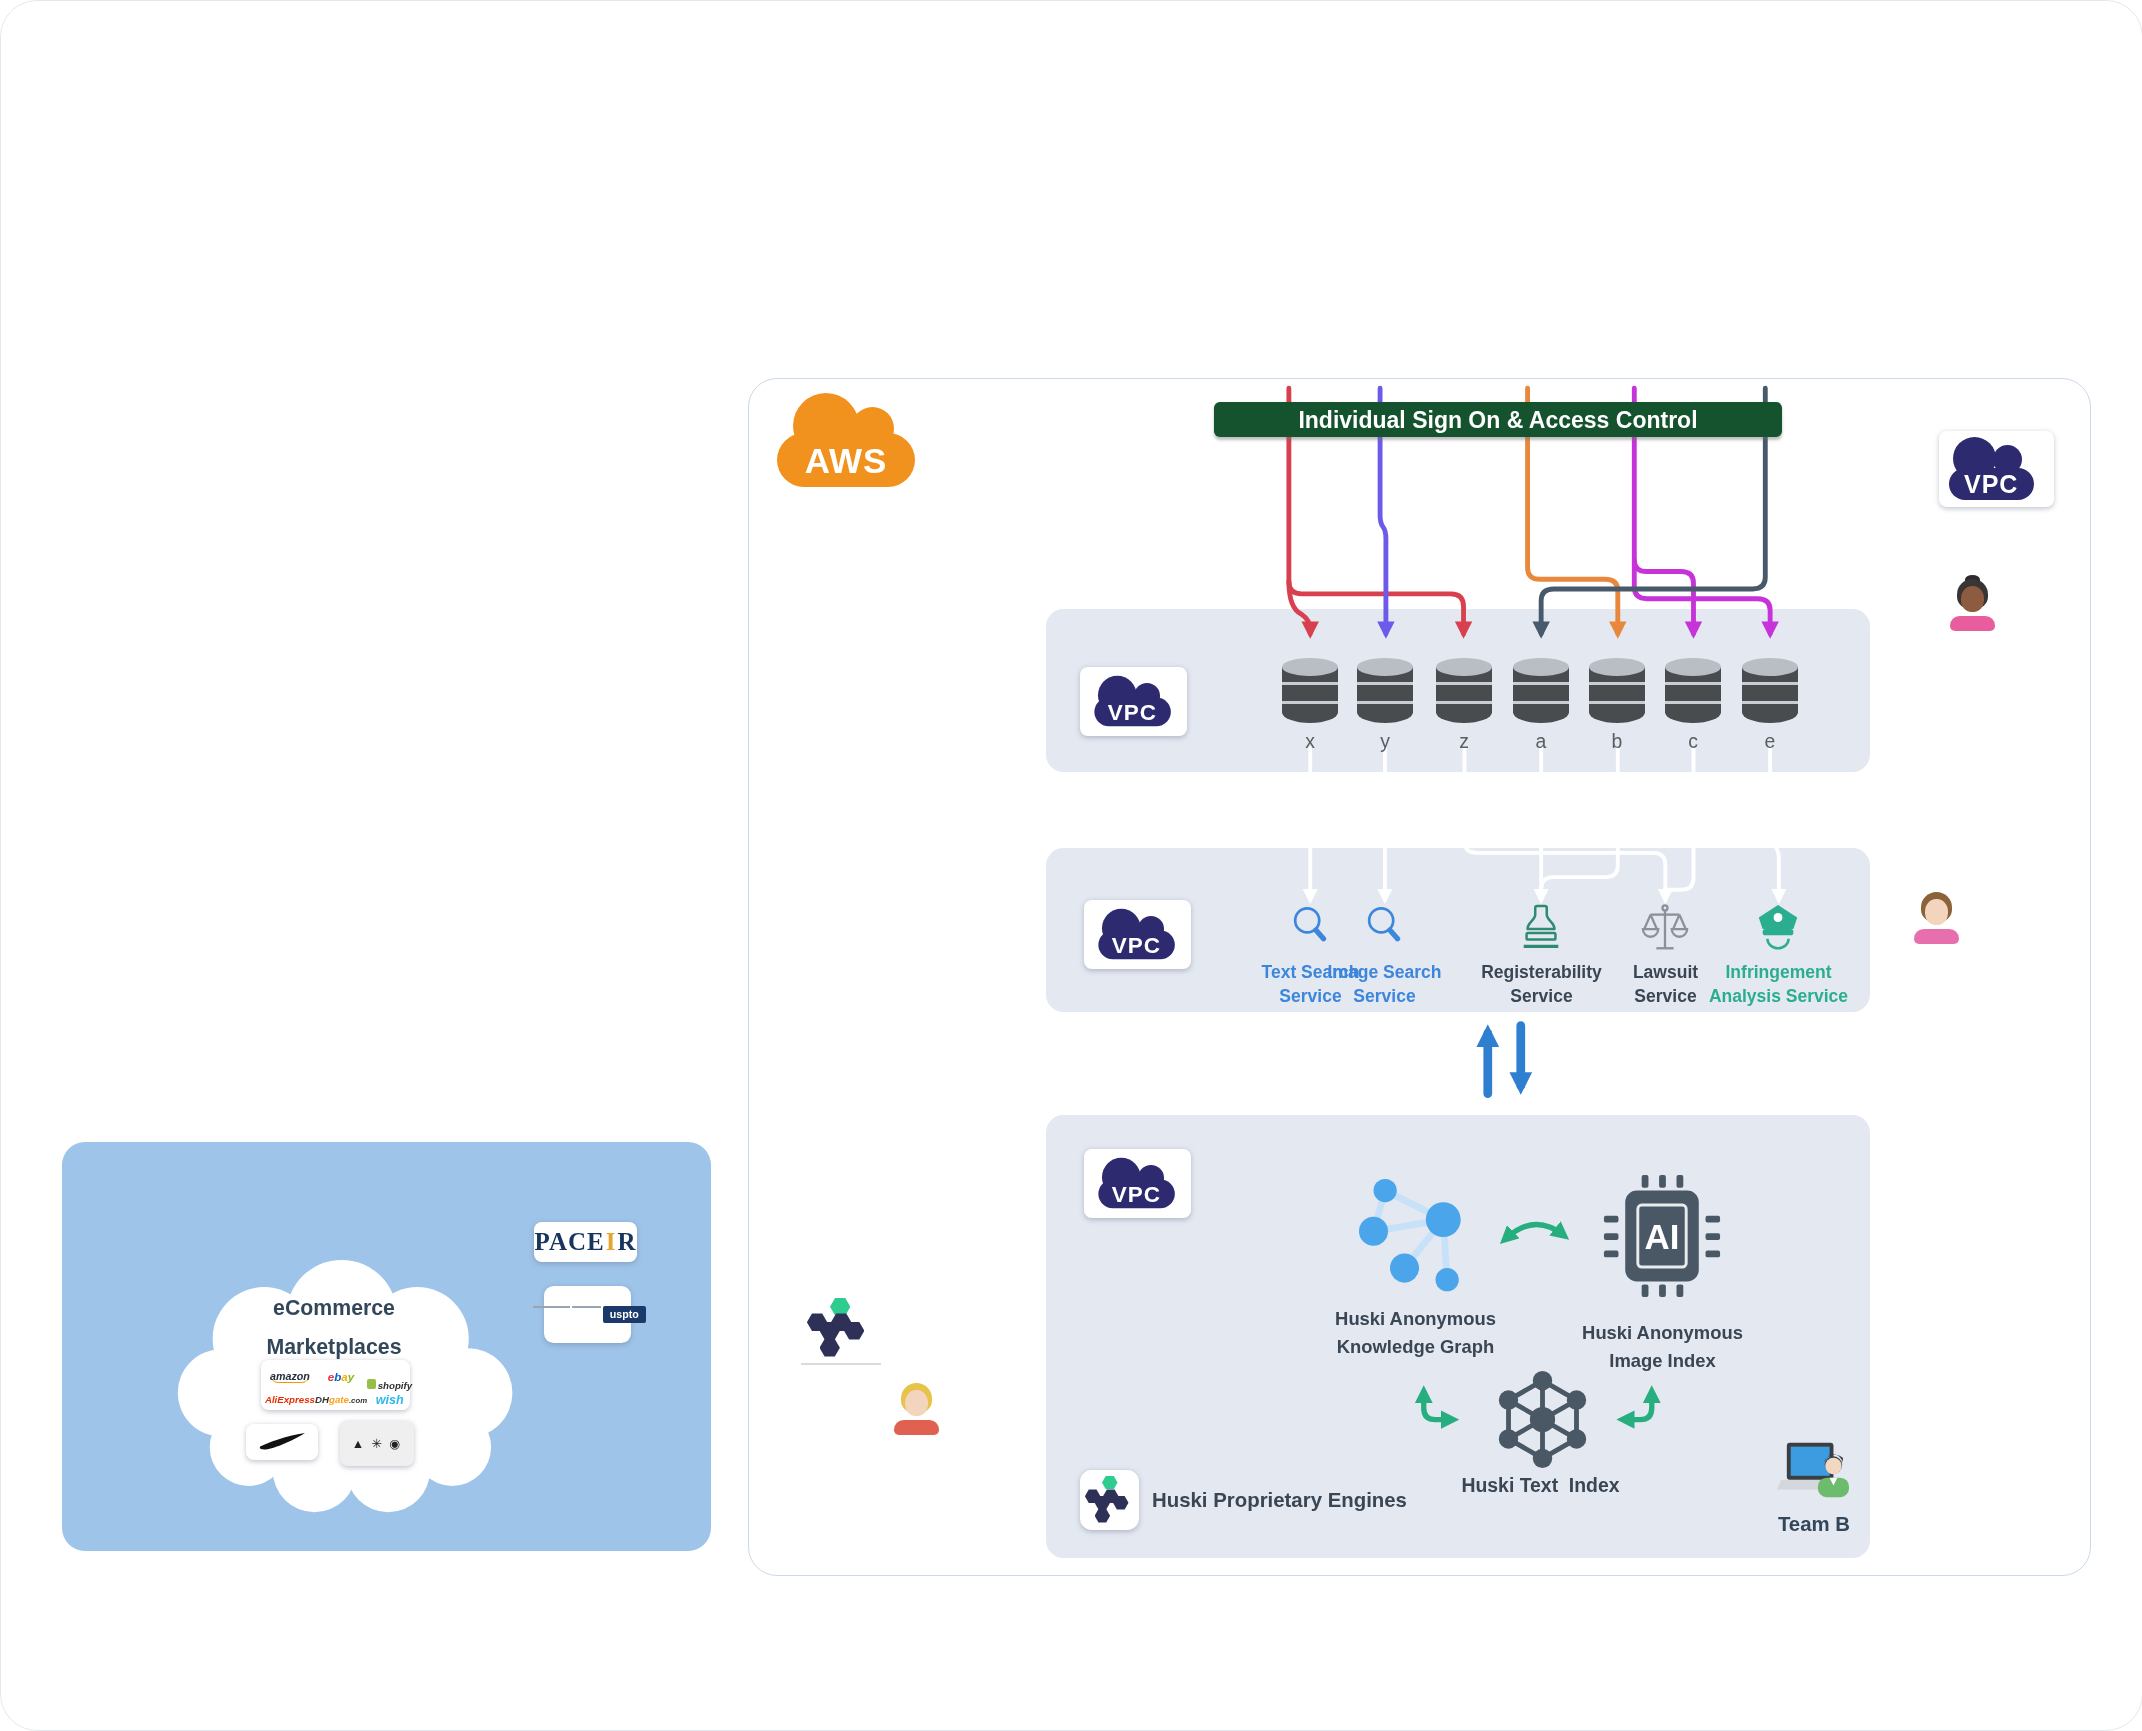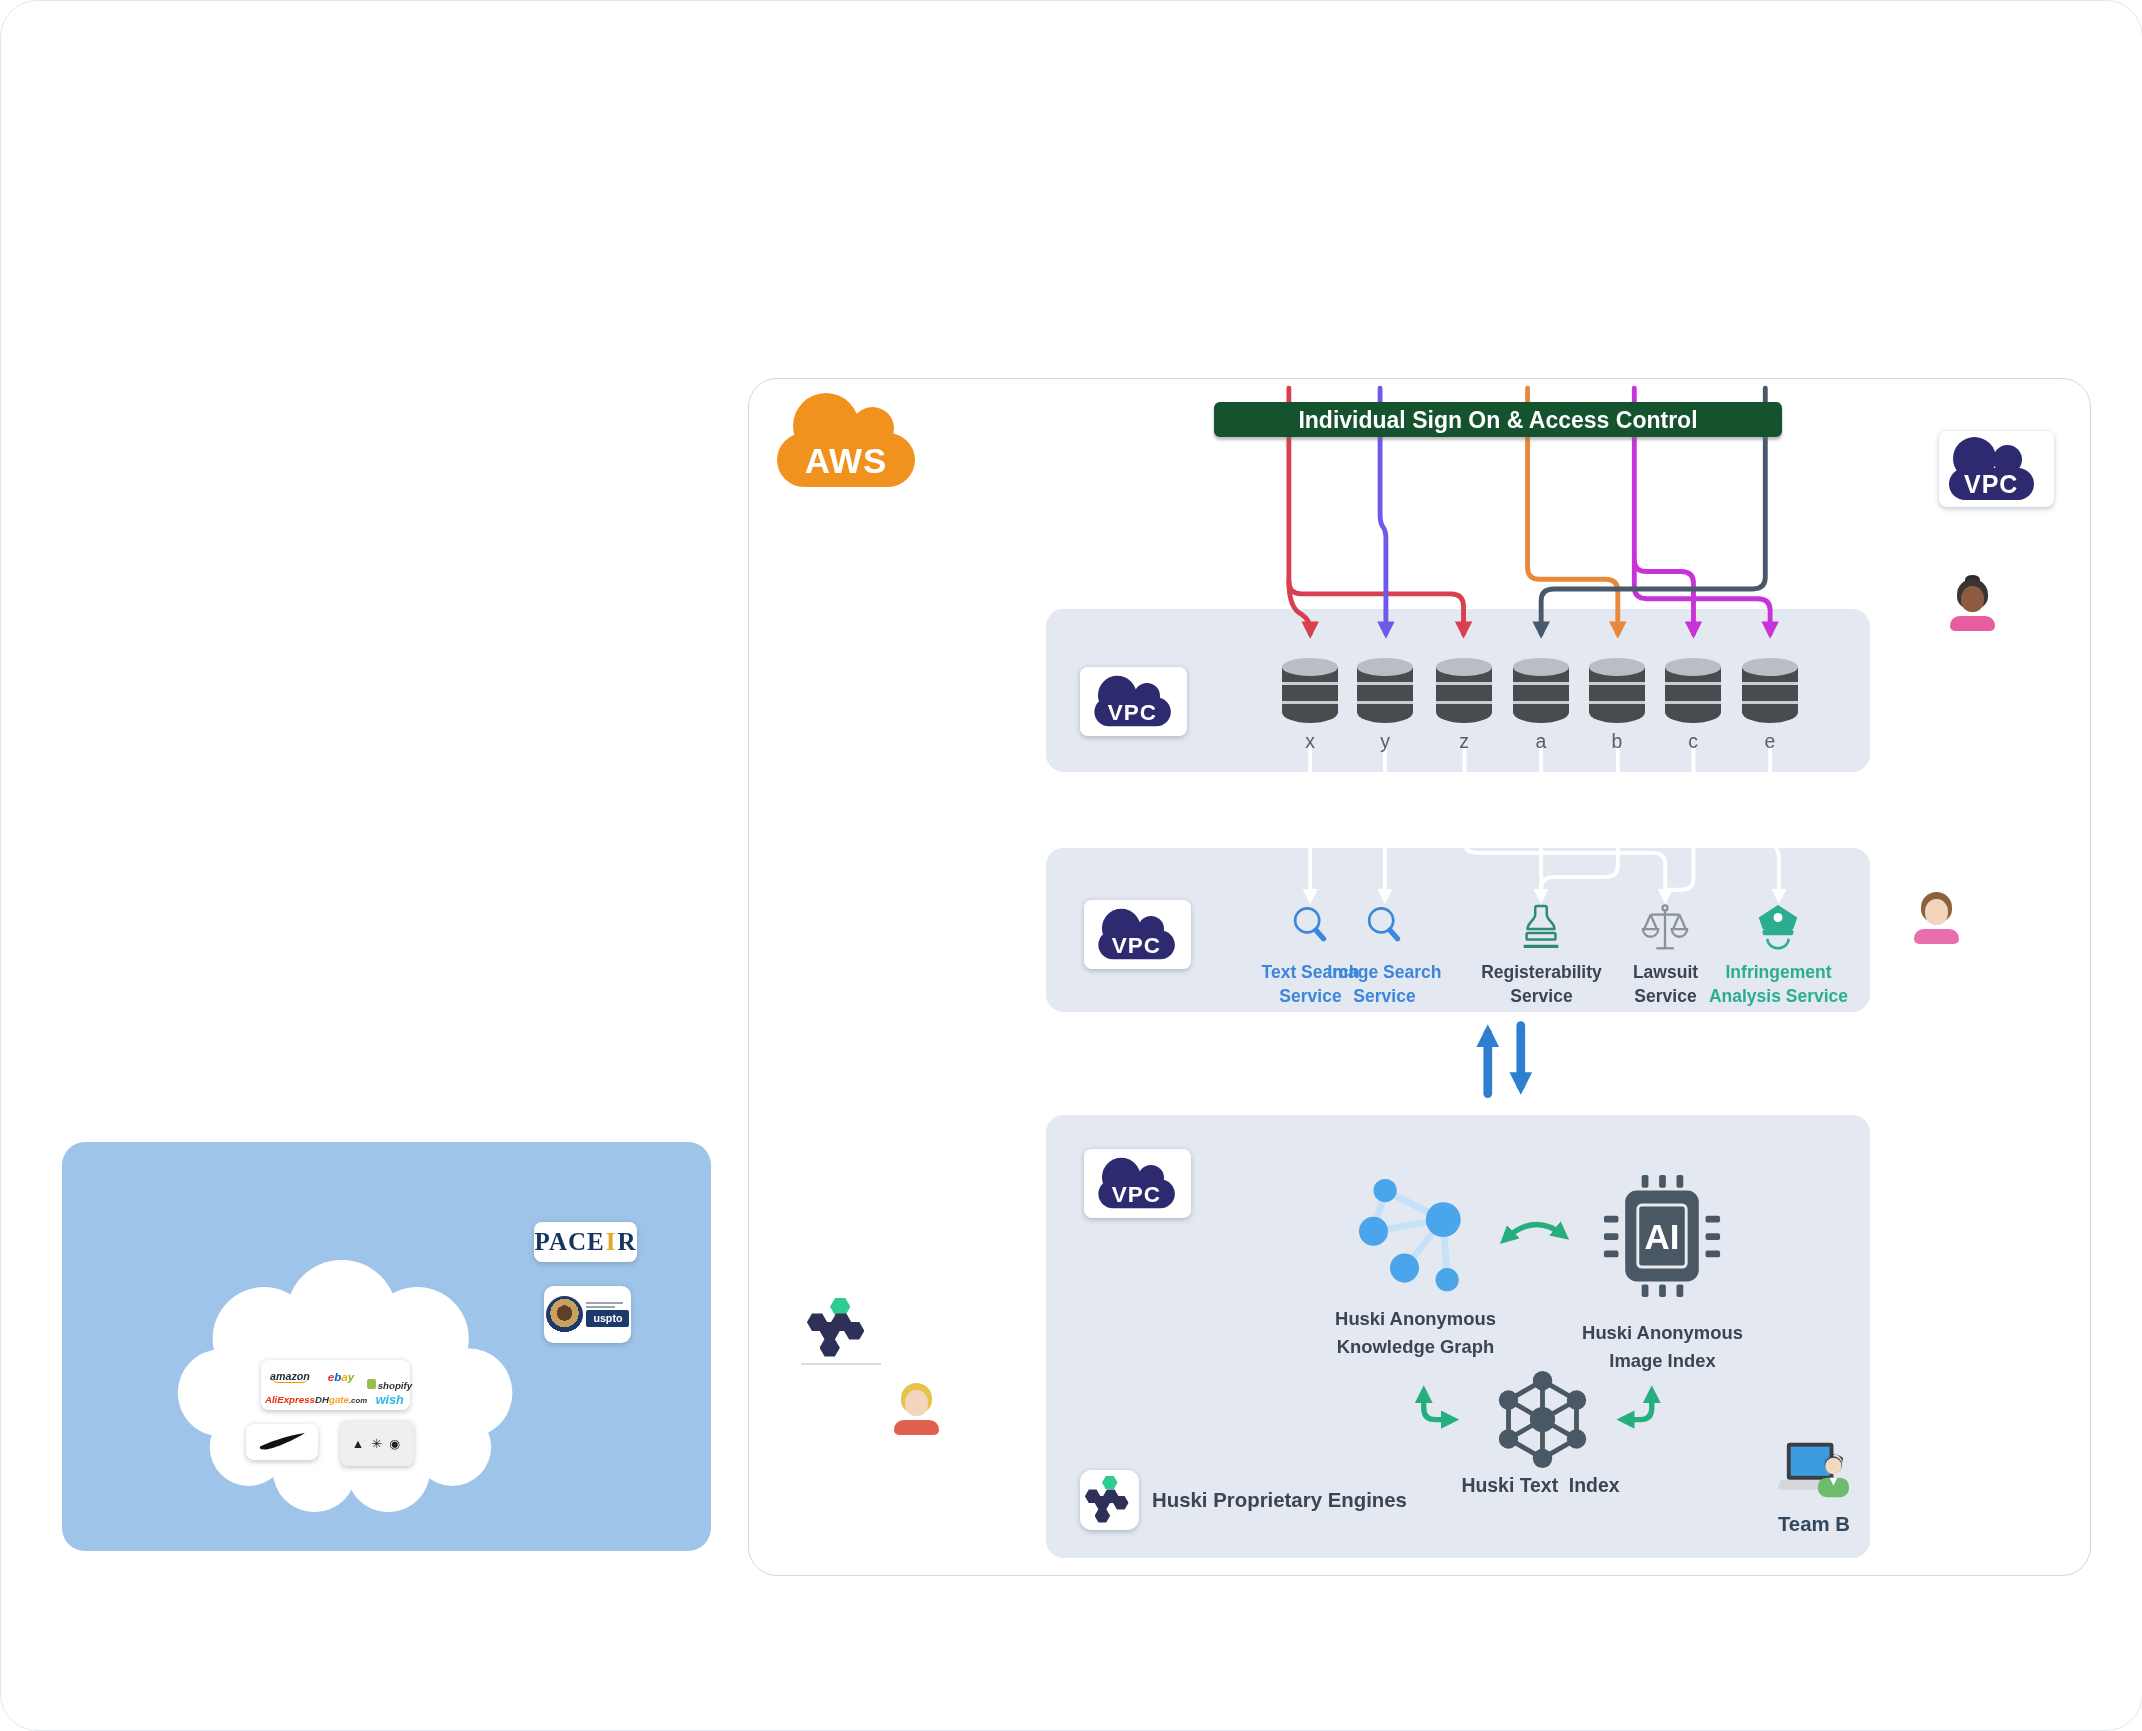--- a/index.html
+++ b/index.html
@@ -89,6 +89,11 @@
           <ellipse cx="180" cy="145" rx="140" ry="76"></ellipse>
       </g>
     </svg>
+    <div style="position:absolute;left:136px;top:147px;width:272px;text-align:center;
+                font-size:21.3px;font-weight:700;line-height:39px;color:#33475B;">
+      <div>eCommerce</div>
+      <div>Marketplaces</div>
+    </div>
 
     <div class="card" style="left:199px;top:218px;width:149px;height:50px;display:grid;
                 grid-template-columns:1fr 1fr 1fr;align-items:center;justify-items:center;padding:1.9px 3.9px;font-style:italic;">

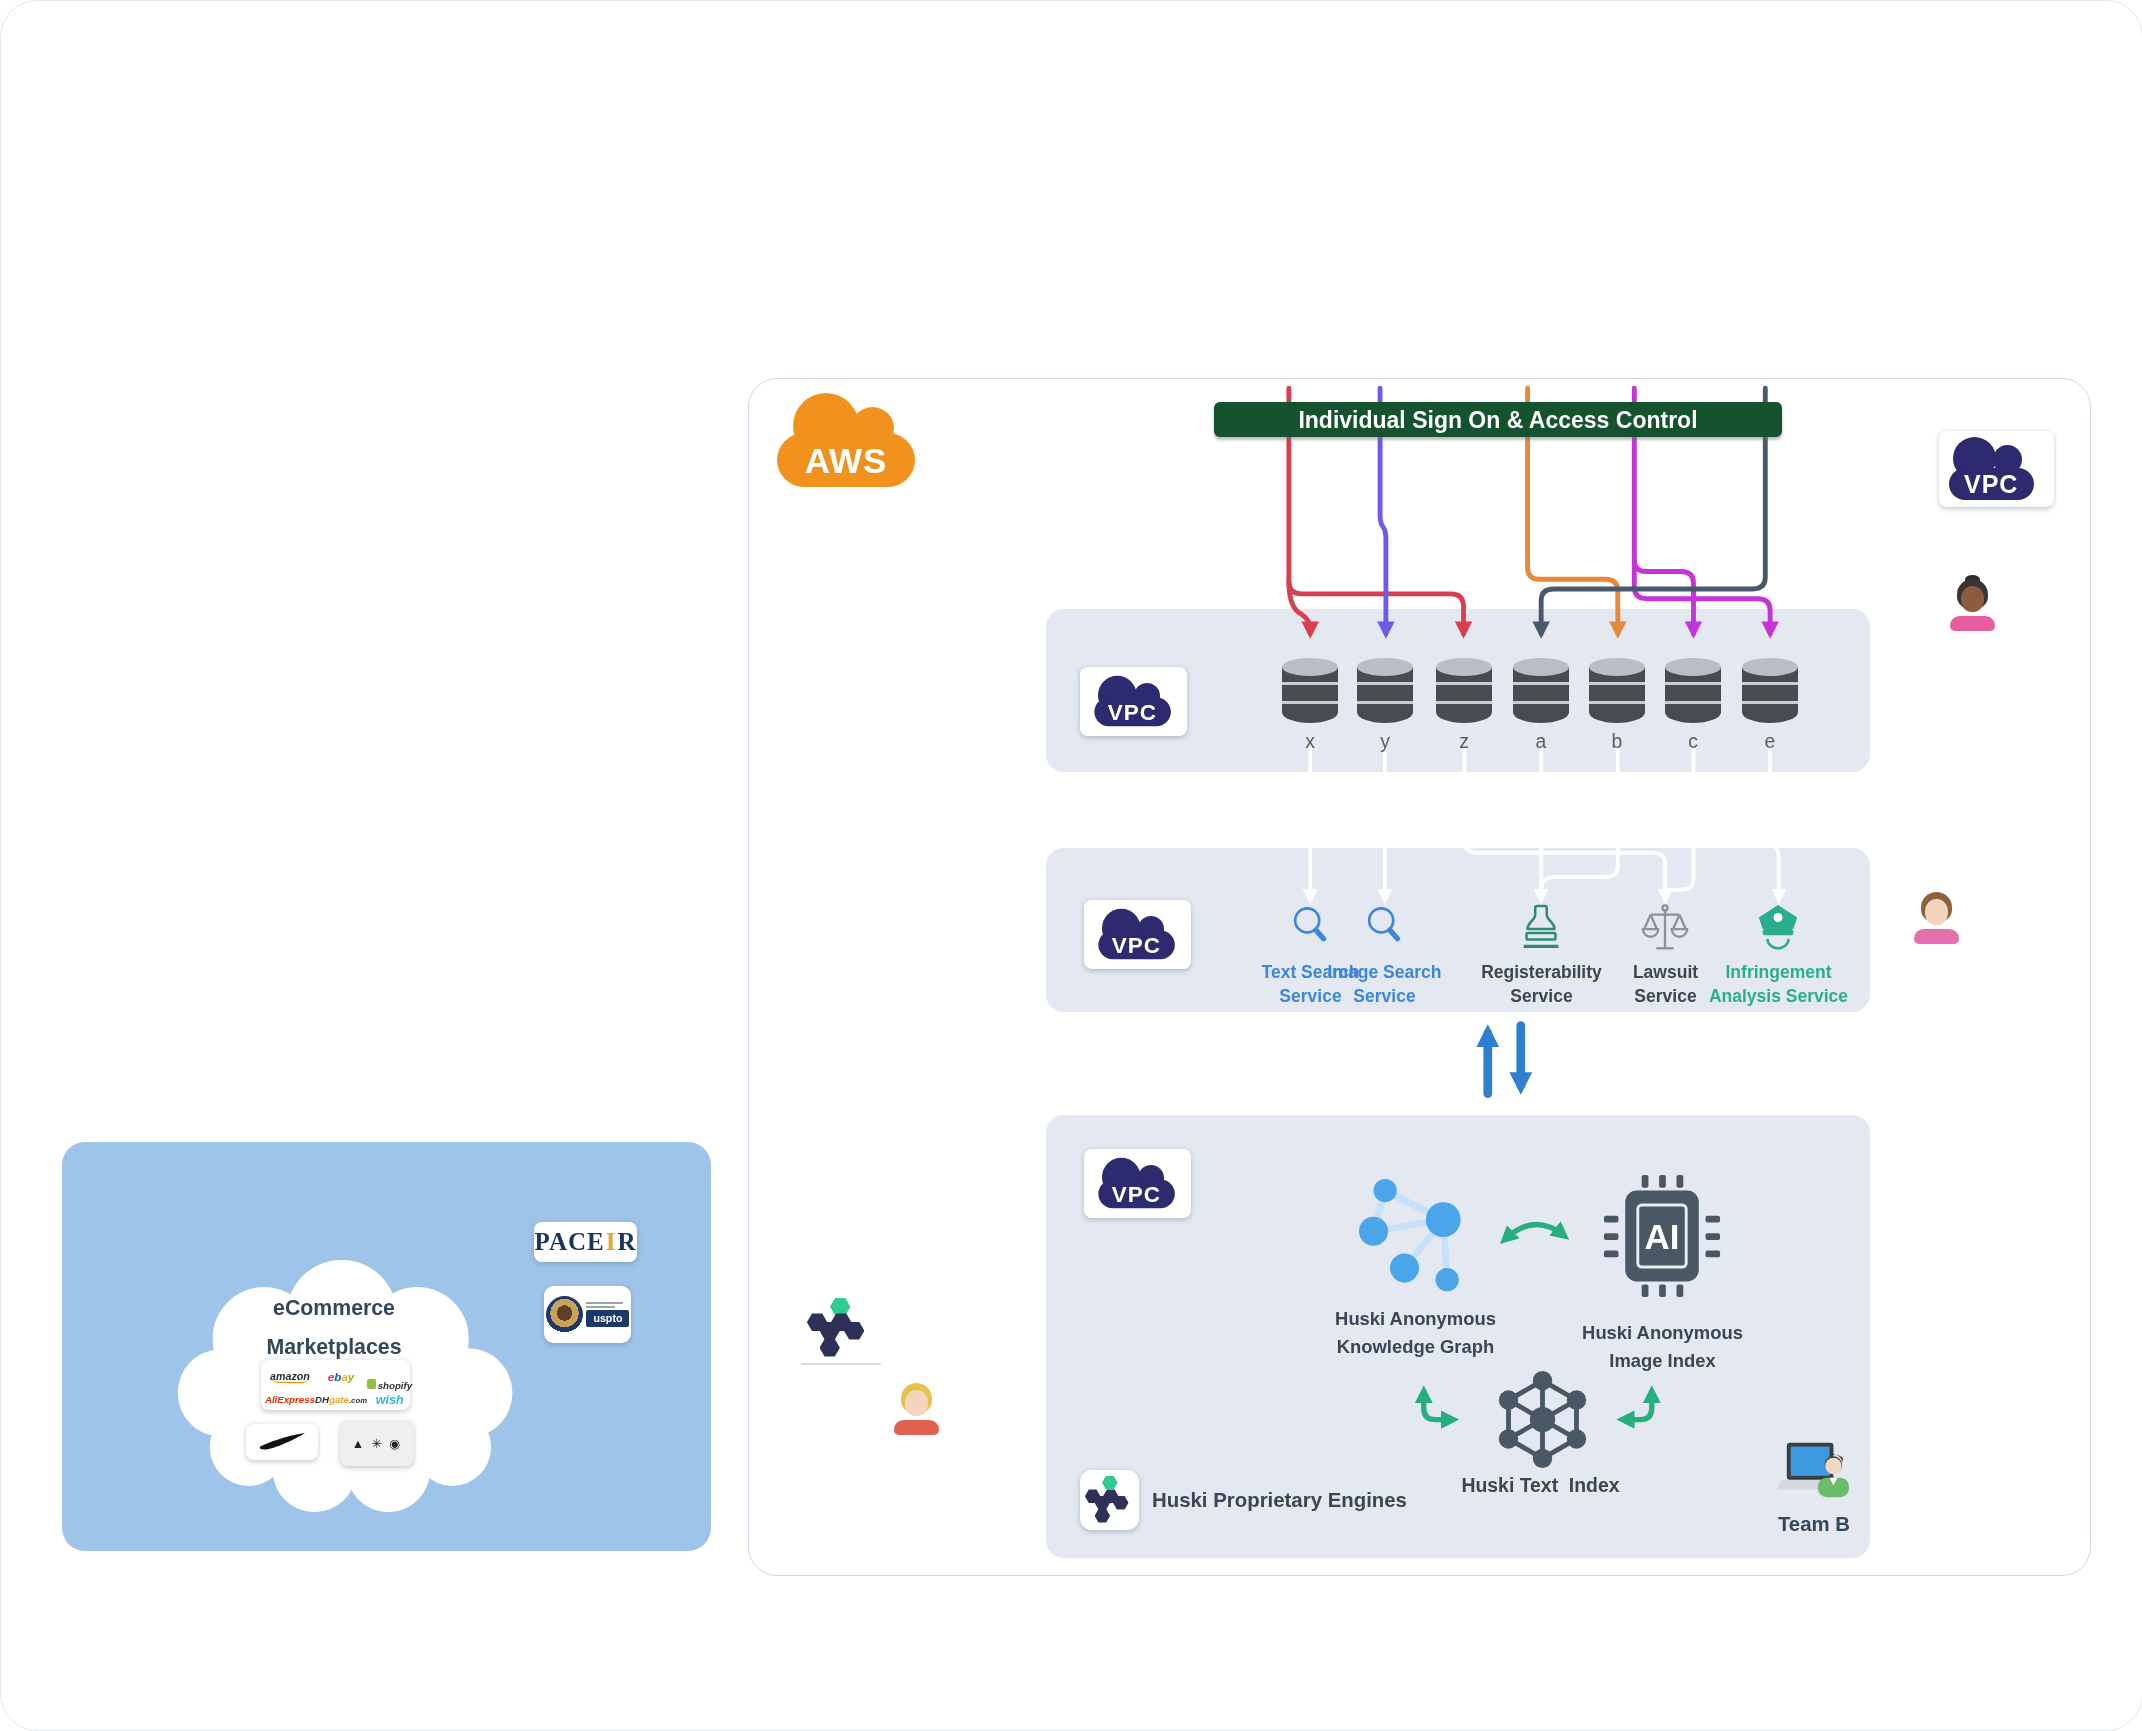--- a/index.html
+++ b/index.html
@@ -132,7 +132,7 @@
     <div class="card" style="left:482px;top:144px;width:87px;height:57px;display:flex;align-items:center;justify-content:center;gap:3.9px;border-radius:9.7px;">
       <i style="display:block;width:37px;height:37px;border-radius:50%;
                 background:radial-gradient(circle at 50% 46%, #5d4026 0 28%, #C9A15C 28% 52%, #1B3A6B 52% 70%, #fff 70% 77%, #1B3A6B 77% 100%);"></i>
-      <span style="display:flex;flex-direction:column;gap:1.9px;">
+      <span style="display:flex;flex-direction:row;gap:1.9px;">
         <i style="display:block;width:37px;height:1.9px;background:#9AA4B0;"></i>
         <i style="display:block;width:29px;height:1.9px;background:#9AA4B0;"></i>
         <b style="display:block;width:43px;height:16.5px;background:#1B3A6B;color:#fff;font-size:10.7px;

